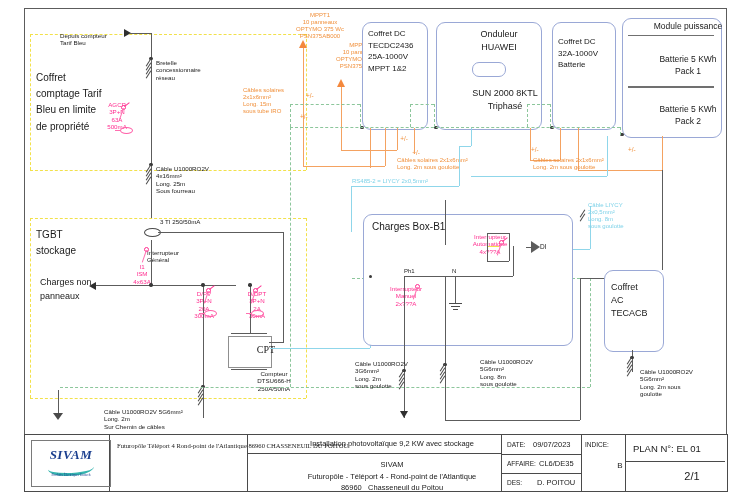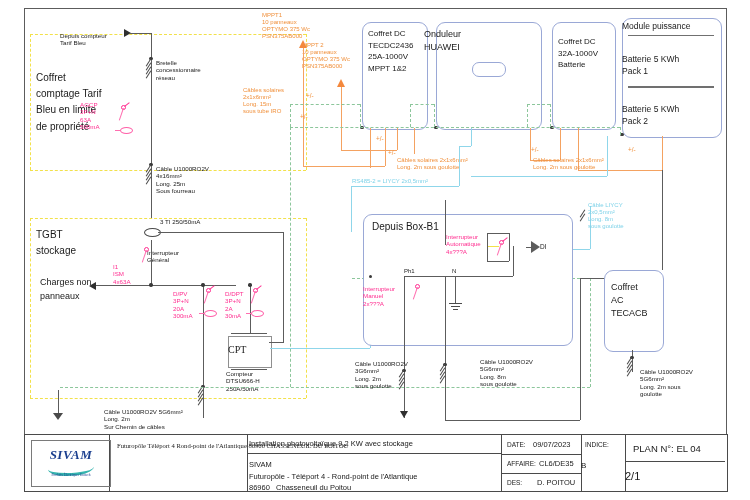--- a/index.html
+++ b/index.html
@@ -15,7 +15,7 @@
   .org{color:#f0903c;}
   .pnk{color:#ff2d8f;}
   .cyn{color:#7fd2e8;}
-  .ctr{text-align:left;}
+  .ctr{text-align:center;margin-left:17px;}
 
   
   .ln{position:absolute;}

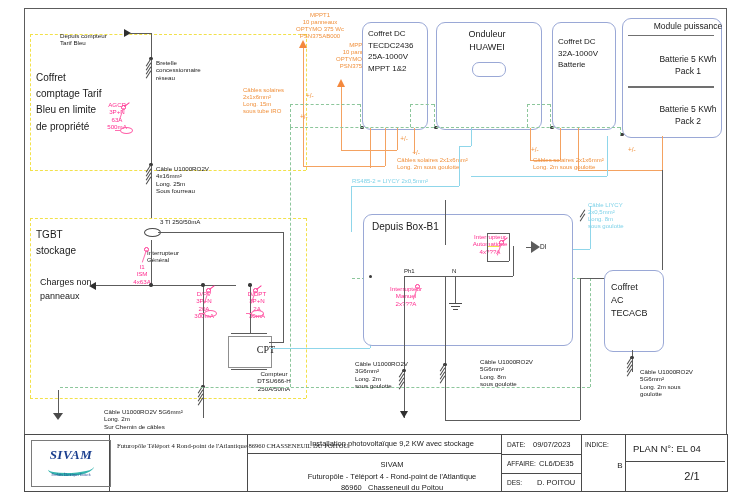--- a/index.html
+++ b/index.html
@@ -279,7 +279,7 @@
   <div class="ln ho" style="left:370px;top:168px;width:0px;"></div>
 
   <div class="box" style="left:436px;top:22px;width:104px;height:106px;"></div>
-  <div class="boxtxt ctr" style="left:424px;top:28px;width:92px;font-size:9px;line-height:1.4;">Onduleur
+  <div class="boxtxt ctr" style="left:436px;top:28px;width:92px;font-size:9px;line-height:1.4;">Onduleur
 HUAWEI</div>
   <div class="ovl" style="left:472px;top:62px;"></div>
   <div class="dot" style="left:434.3px;top:126px;"></div>

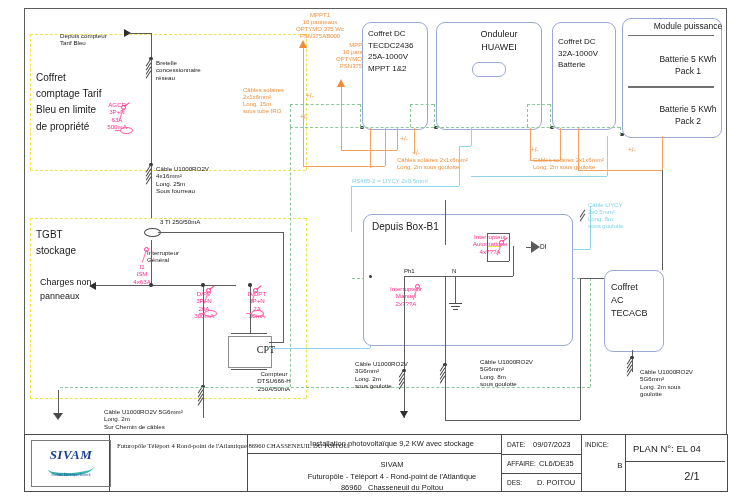--- a/index.html
+++ b/index.html
@@ -282,6 +282,8 @@
   <div class="boxtxt ctr" style="left:436px;top:28px;width:92px;font-size:9px;line-height:1.4;">Onduleur
 HUAWEI</div>
   <div class="ovl" style="left:472px;top:62px;"></div>
+  <div class="boxtxt ctr" style="left:436px;top:87px;width:104px;font-size:9px;line-height:1.4;">SUN 2000 8KTL
+Triphasé</div>
   <div class="dot" style="left:434.3px;top:126px;"></div>
 
   <div class="box" style="left:552px;top:22px;width:62px;height:106px;"></div>

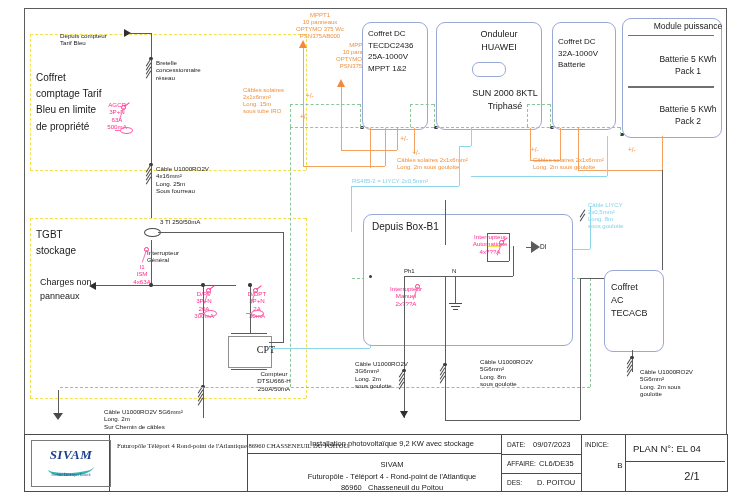--- a/index.html
+++ b/index.html
@@ -355,7 +355,7 @@
   </div>
 
   <div class="box" style="left:363px;top:214px;width:208px;height:130px;"></div>
-  <div class="boxtxt" style="left:372px;top:220px;font-size:10px;">Depuis Box-B1</div>
+  <div class="boxtxt" style="left:372px;top:220px;font-size:10px;">Charges Box-B1</div>
 
   <div class="t pnk ctr" style="left:446px;top:233px;width:54px;font-size:6.2px;">Interrupteur
 Automatique

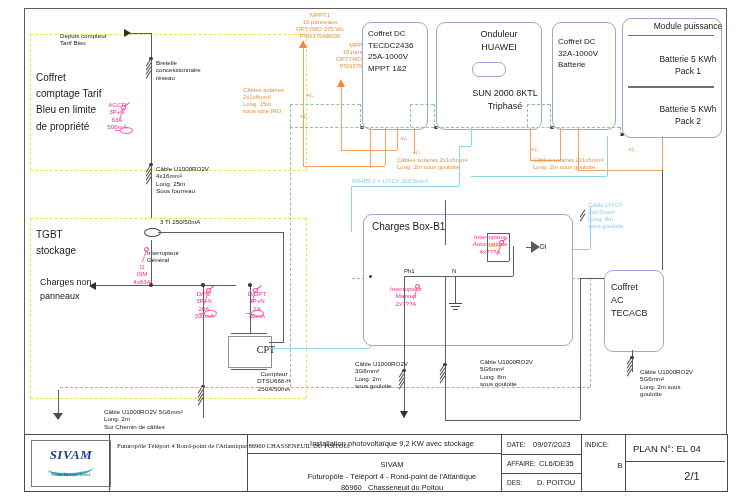--- a/index.html
+++ b/index.html
@@ -483,7 +483,7 @@
     <div class="t blk" style="left:560px;top:6px;font-size:6.5px;">INDICE:</div>
     <div class="t blk ctr" style="left:556px;top:26px;width:44px;font-size:8px;">B</div>
 
-    <div class="t blk" style="left:608px;top:8px;font-size:9.5px;">PLAN N°: EL 04</div>
+    <div class="t blk" style="left:608px;top:8px;font-size:9.5px;">PLAN N°: EL 01</div>
     <div class="t blk ctr" style="left:600px;top:35px;width:100px;font-size:11px;">2/1</div>
   </div>
 

